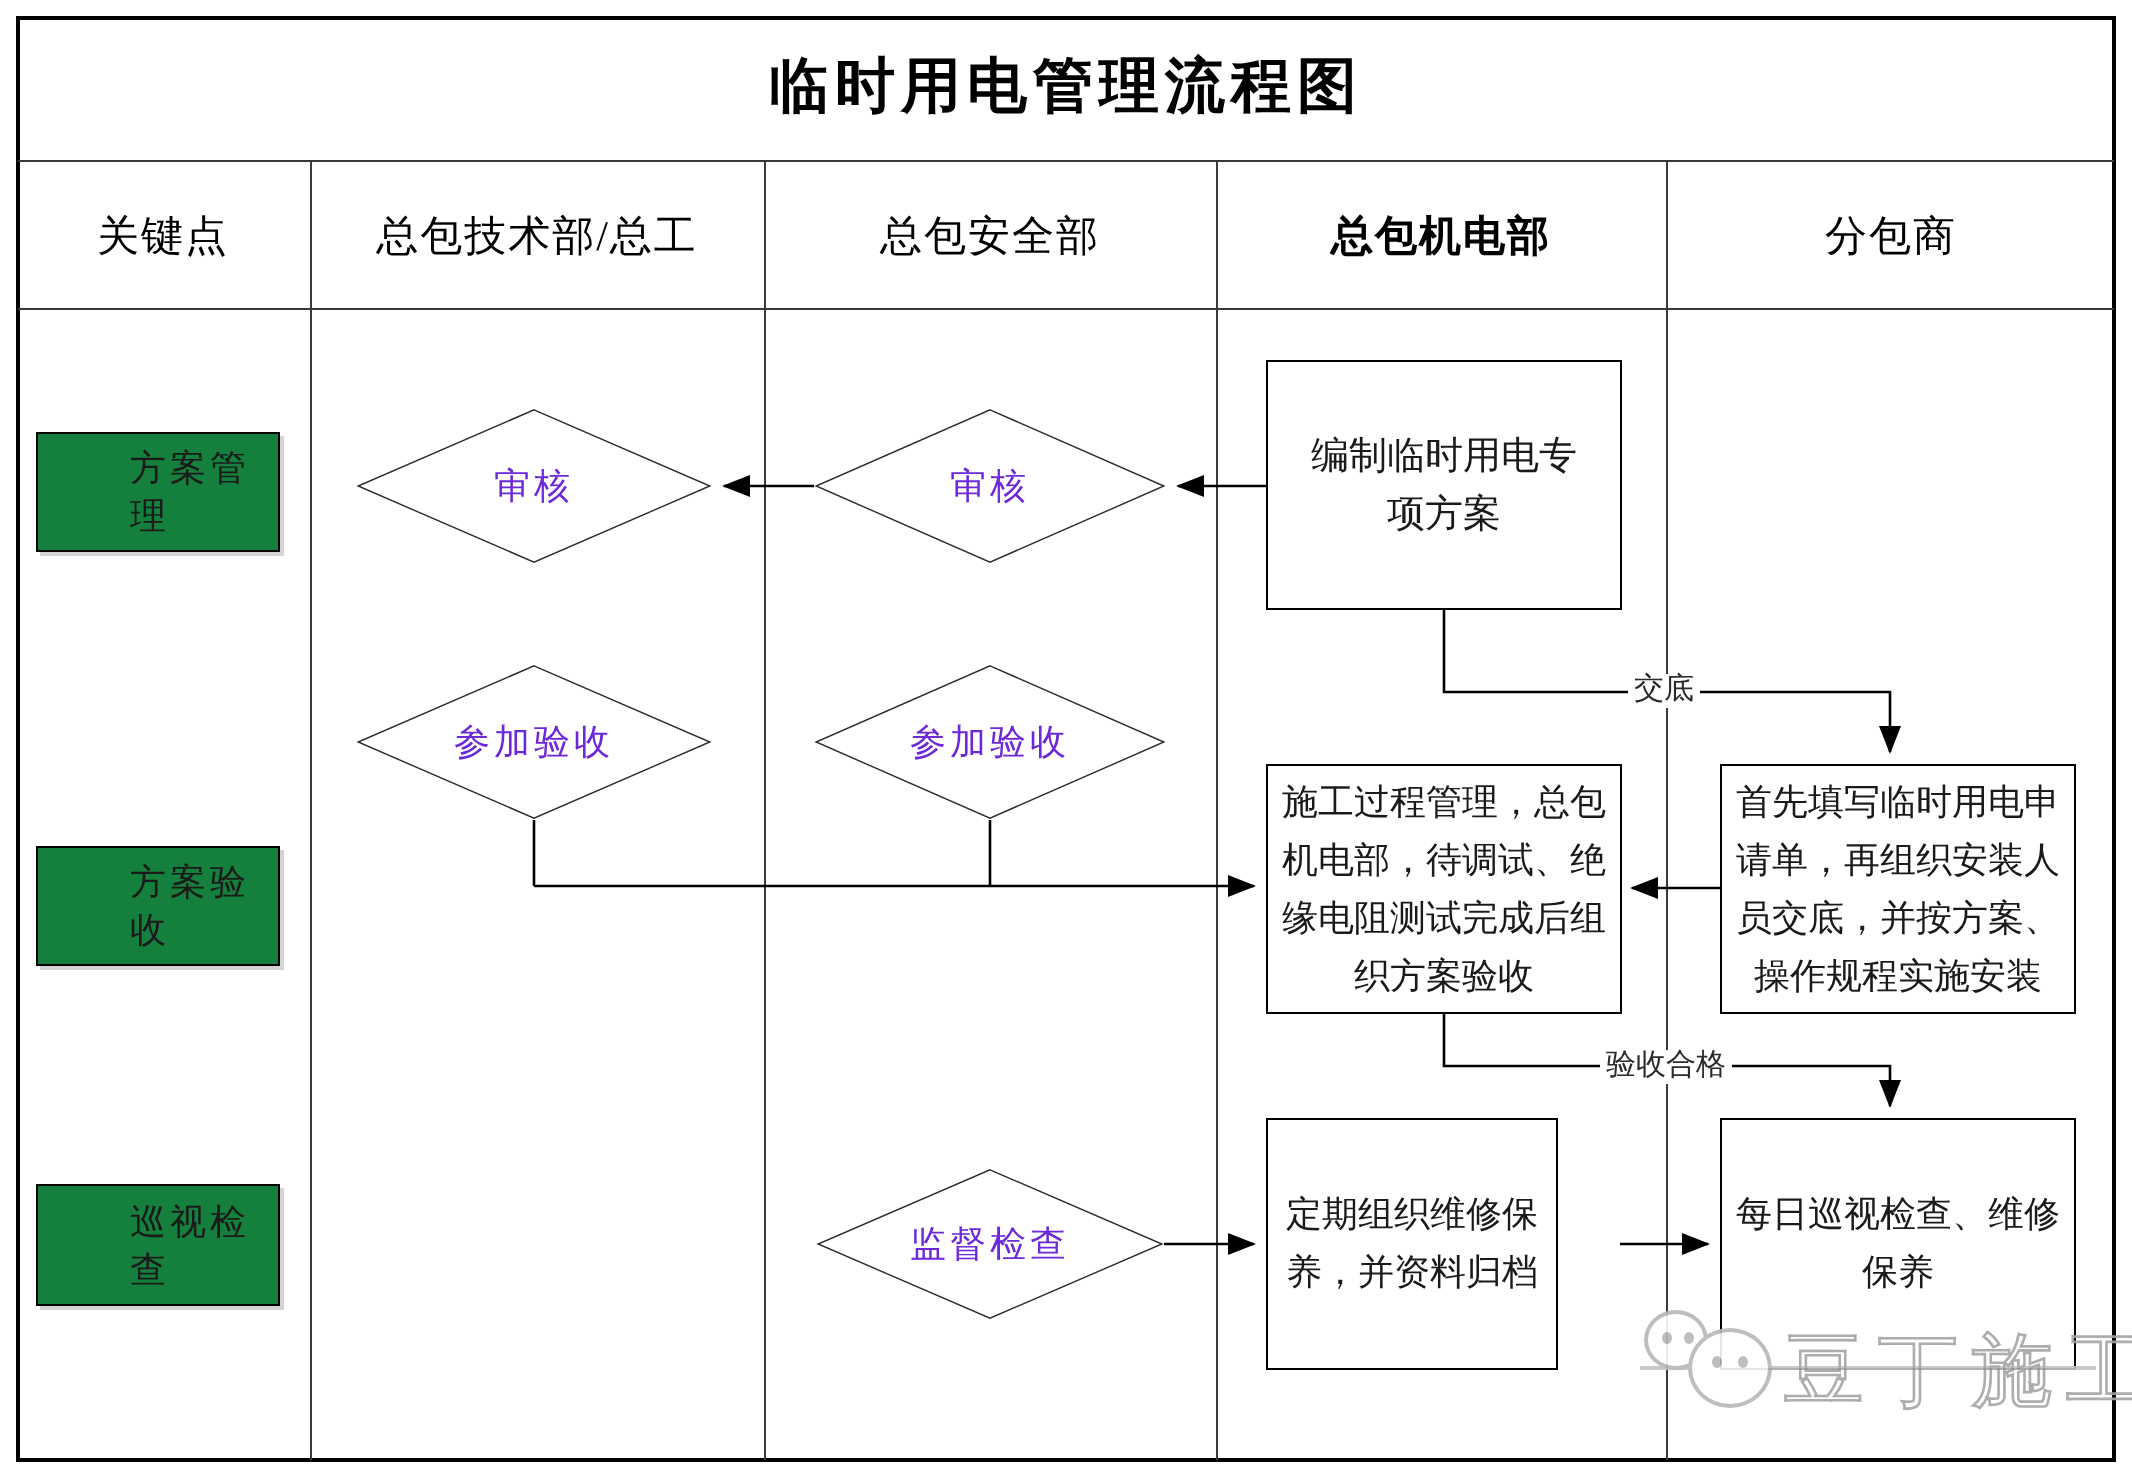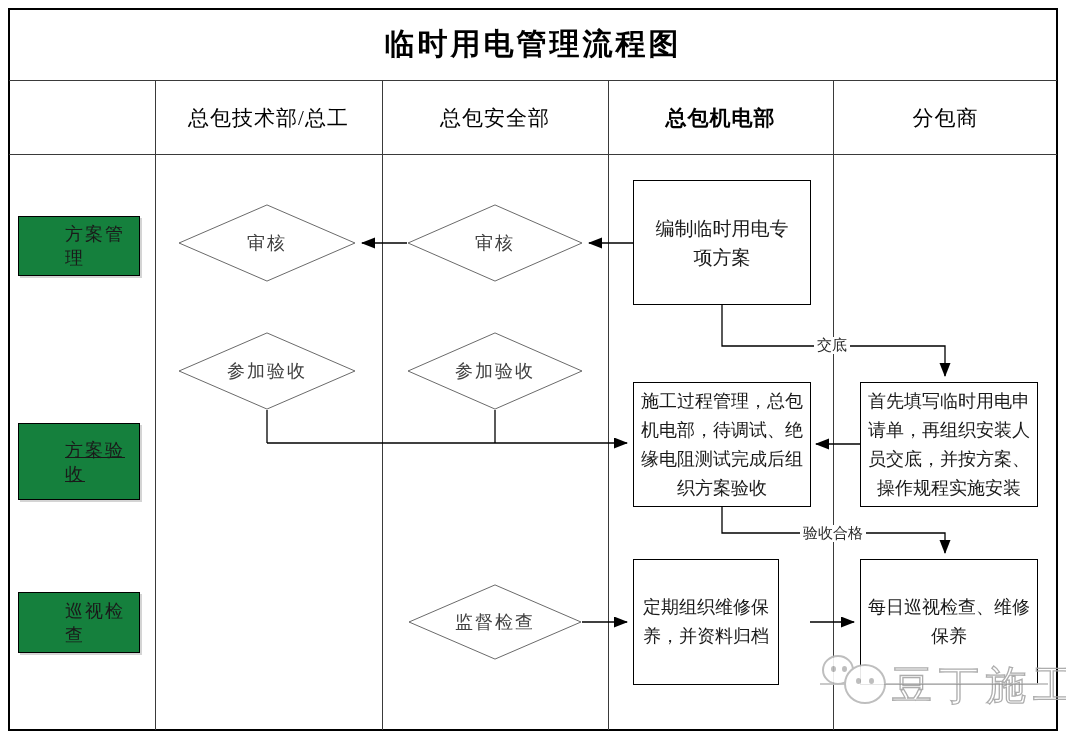--- a/index.html
+++ b/index.html
@@ -129,6 +129,7 @@
 
   <div class="title">临时用电管理流程图</div>
 
+  <div class="colhead" style="left:8px;   width:147px;">关键点</div>
   <div class="colhead" style="left:155px; width:227px;">总包技术部/总工</div>
   <div class="colhead" style="left:382px; width:226px;">总包安全部</div>
   <div class="colhead" style="left:608px; width:225px;font-weight:bold;">总包机电部</div>

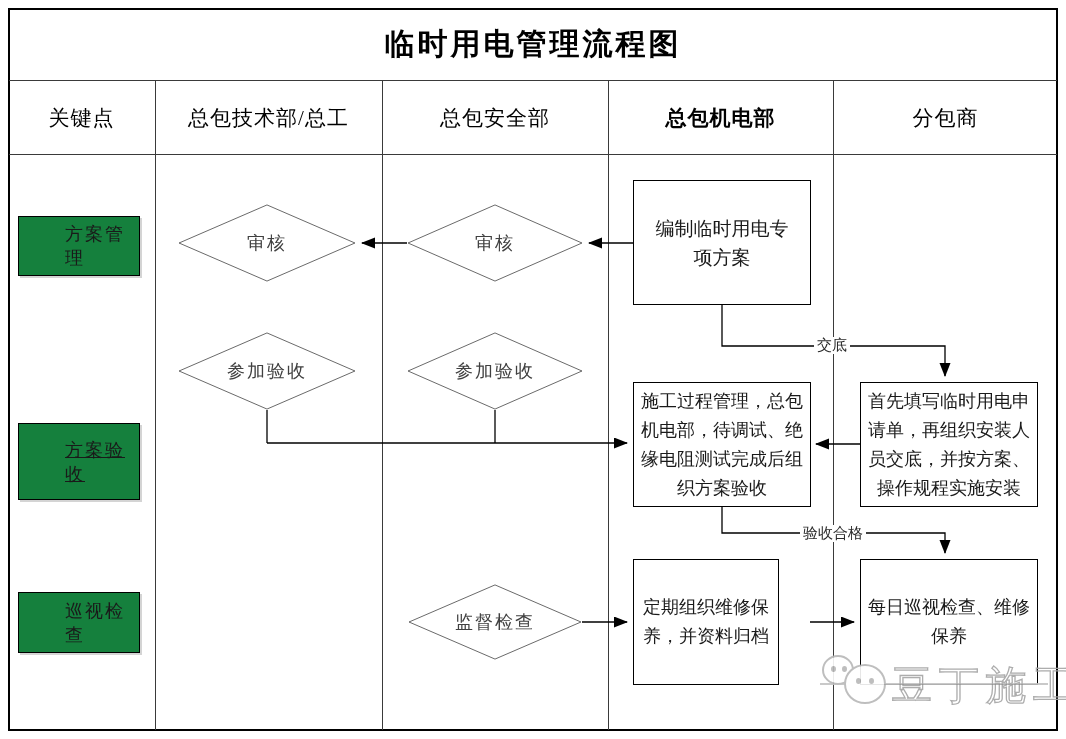--- a/index.html
+++ b/index.html
@@ -75,7 +75,7 @@
   .diamond .dlabel {
     position: absolute; left: 0; top: 0; width: 100%; height: 100%;
     display: flex; align-items: center; justify-content: center;
-    font-size: 18px; color: #404040; letter-spacing: 2px;
+    font-size: 18px; color: #6d28d9; letter-spacing: 2px;
   }
   .connectors {
     position: absolute; left: 0; top: 0;

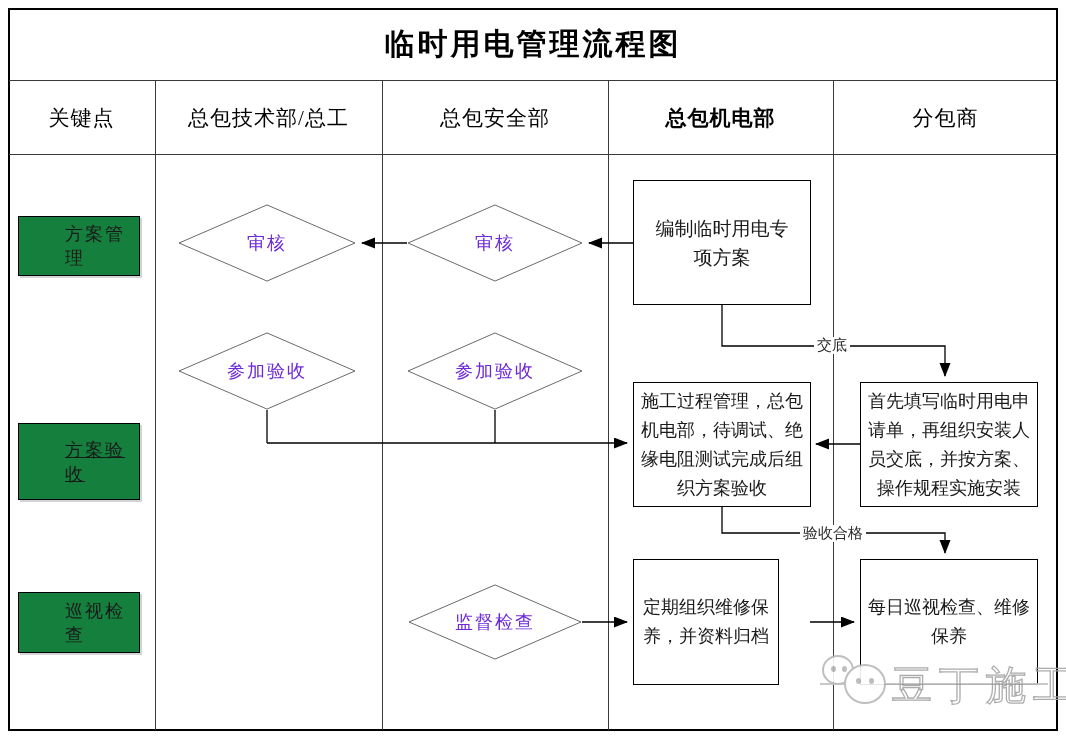--- a/index.html
+++ b/index.html
@@ -163,7 +163,7 @@
   </svg>
 
   <div class="kpbox" style="left:18px; top:216px; width:122px; height:60px;">方案管理</div>
-  <div class="kpbox" style="left:18px; top:423px; width:122px; height:77px;text-decoration:underline;">方案验收</div>
+  <div class="kpbox" style="left:18px; top:423px; width:122px; height:60px;">方案验收</div>
   <div class="kpbox" style="left:18px; top:592px; width:122px; height:61px;">巡视检查</div>
 
   <div class="diamond" style="left:178px; top:204px; width:178px; height:78px;">

